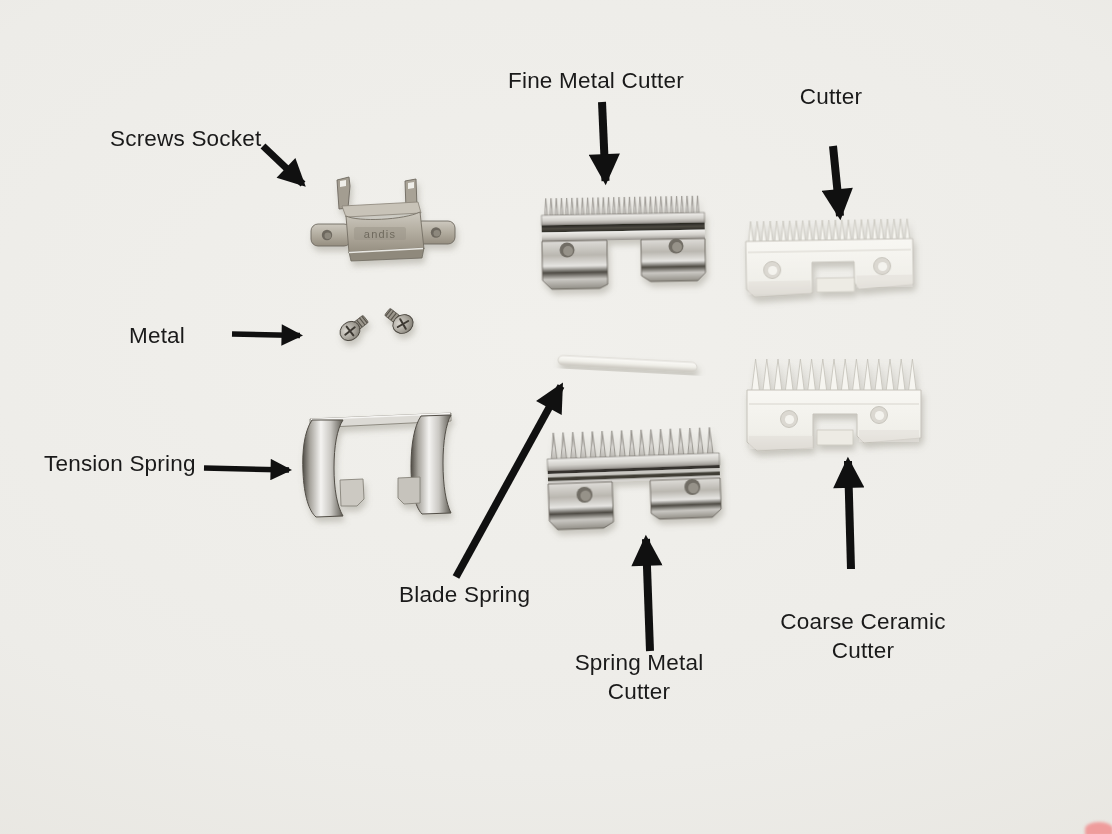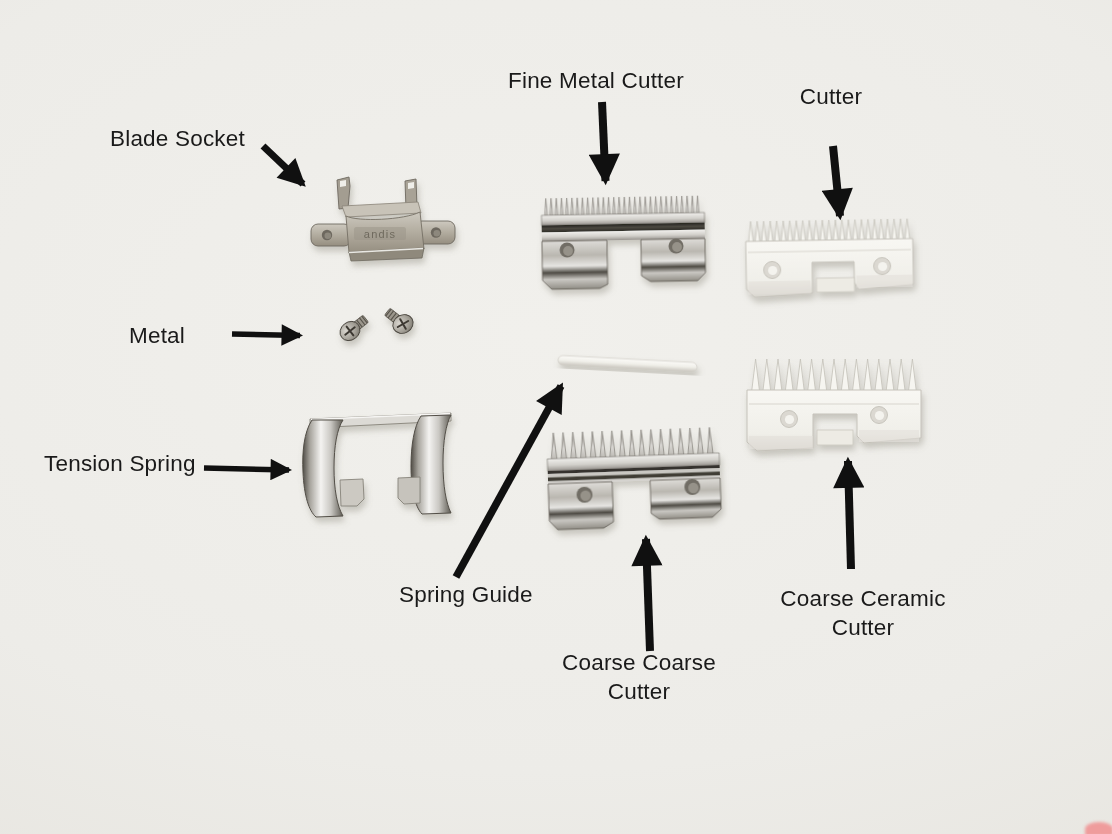--- a/index.html
+++ b/index.html
@@ -222,7 +222,7 @@
     </g>
   </svg>
 
-  <div class="label" style="left:110px; top:125px">Blade Socket</div>
+  <div class="label" style="left:110px; top:125px">Screws Socket</div>
 
   <div class="label" style="left:129px; top:322px">Metal</div>
 

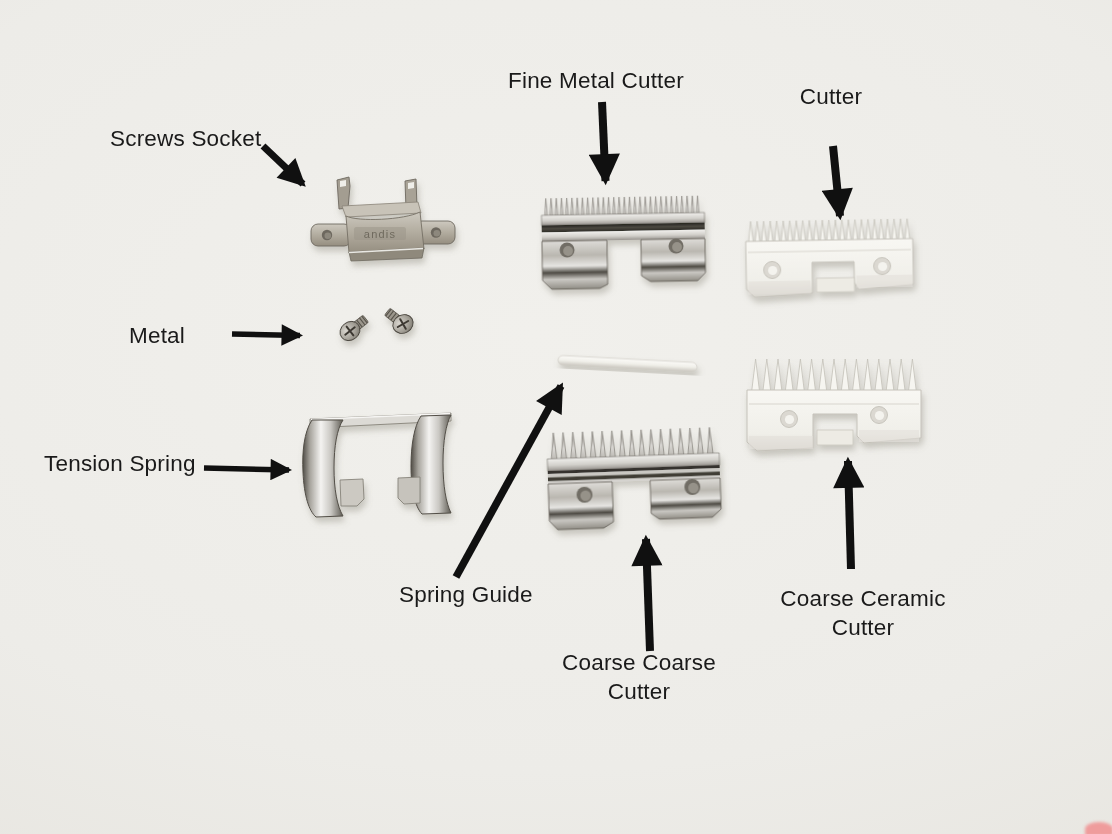--- a/index.html
+++ b/index.html
@@ -234,7 +234,7 @@
     <div>Cutter</div>
   </div>
 
-  <div class="label" style="left:399px; top:581px">Spring Guide</div>
+  <div class="label" style="left:399px; top:581px">Blade Spring</div>
 
   <div class="label center" style="left:639px; top:649px">
     <div>Coarse Coarse</div>

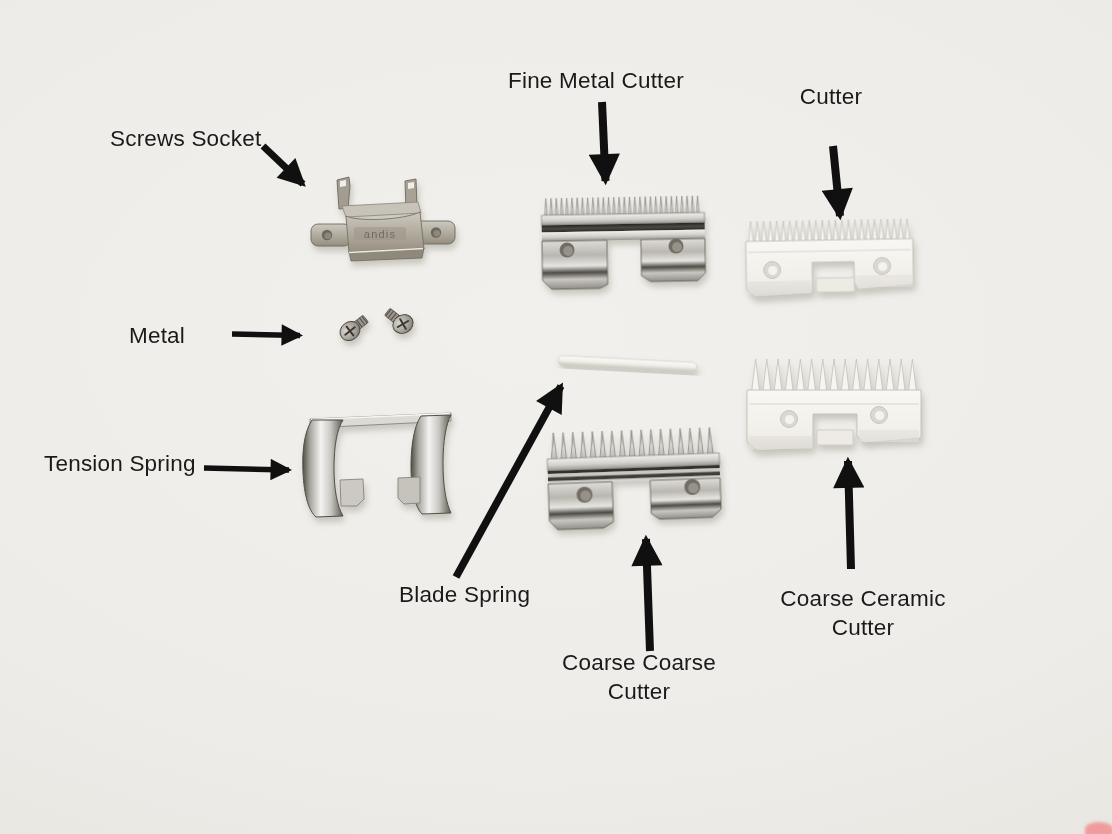--- a/index.html
+++ b/index.html
@@ -241,7 +241,7 @@
     <div>Cutter</div>
   </div>
 
-  <div class="label center" style="left:863px; top:585px">
+  <div class="label center" style="left:863px; top:608px">
     <div>Coarse Ceramic</div>
     <div>Cutter</div>
   </div>

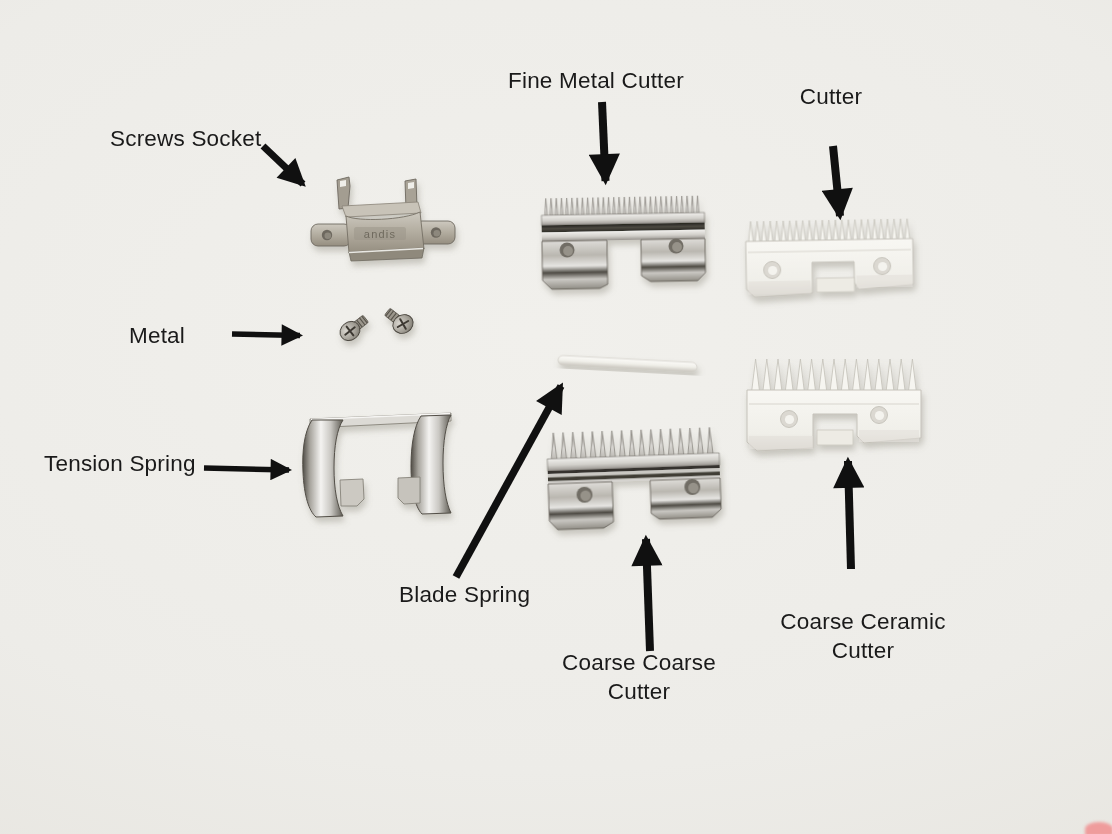--- a/index.html
+++ b/index.html
@@ -237,7 +237,7 @@
   <div class="label" style="left:399px; top:581px">Blade Spring</div>
 
   <div class="label center" style="left:639px; top:649px">
-    <div>Coarse Coarse</div>
+    <div>Spring Metal</div>
     <div>Cutter</div>
   </div>
 

